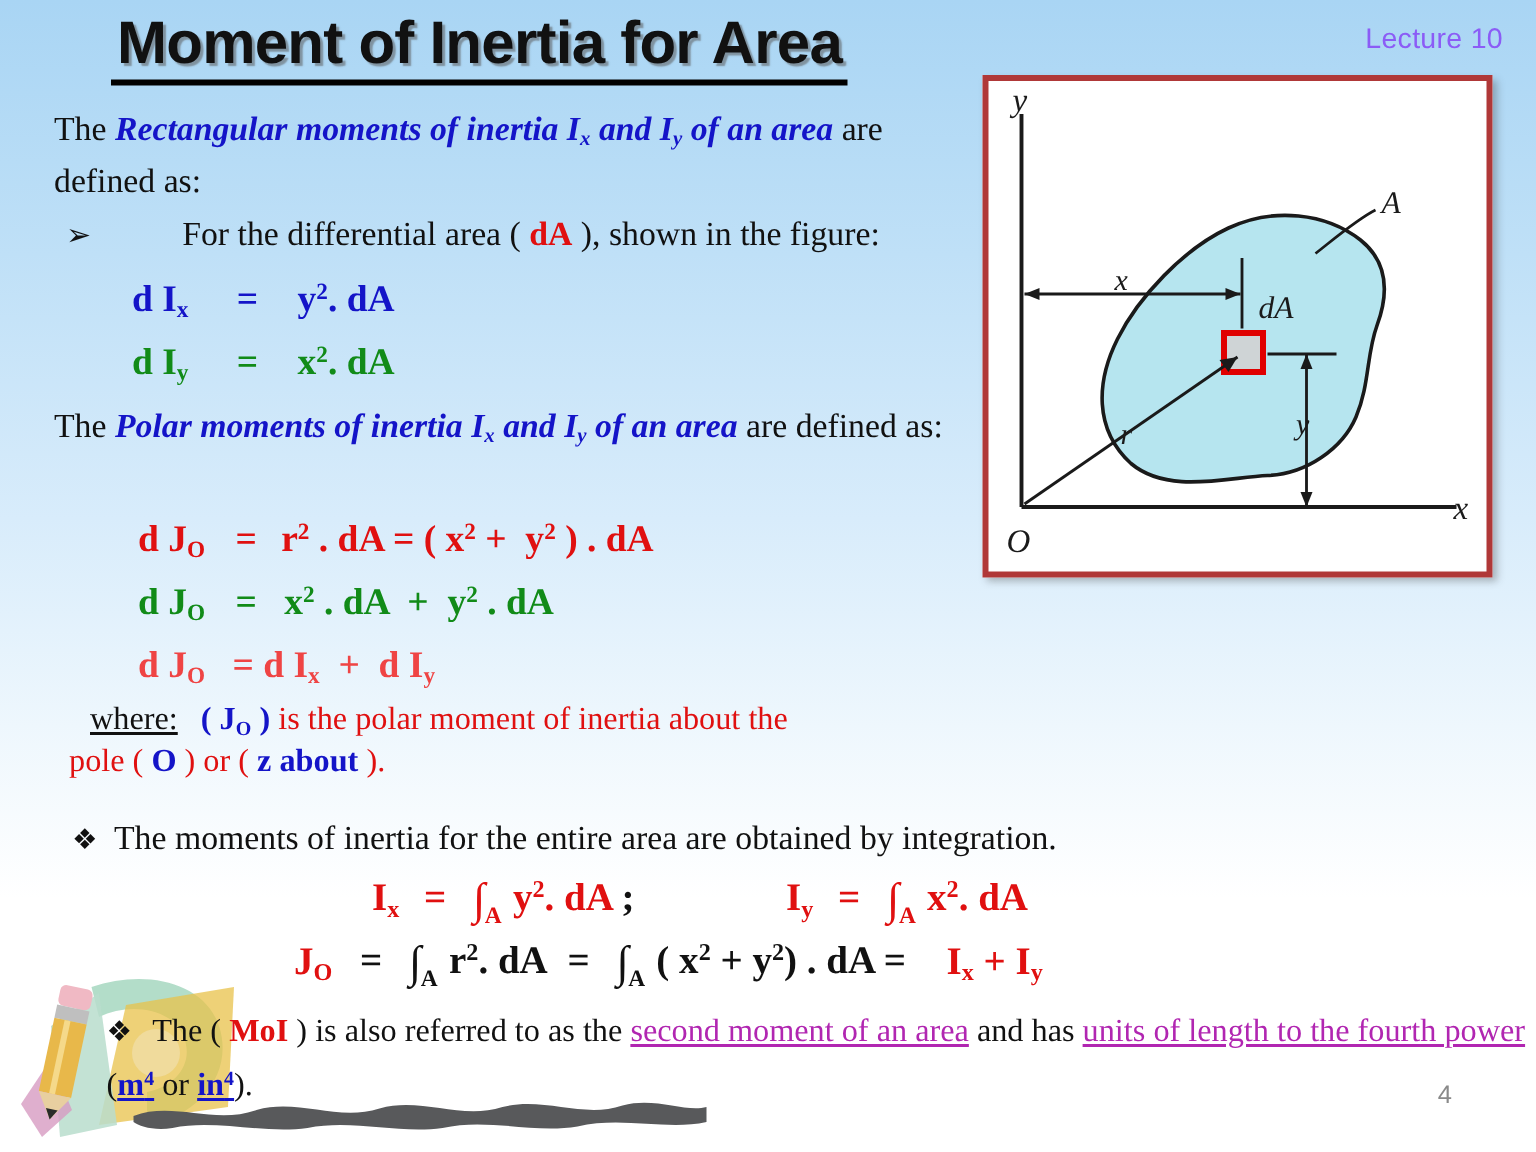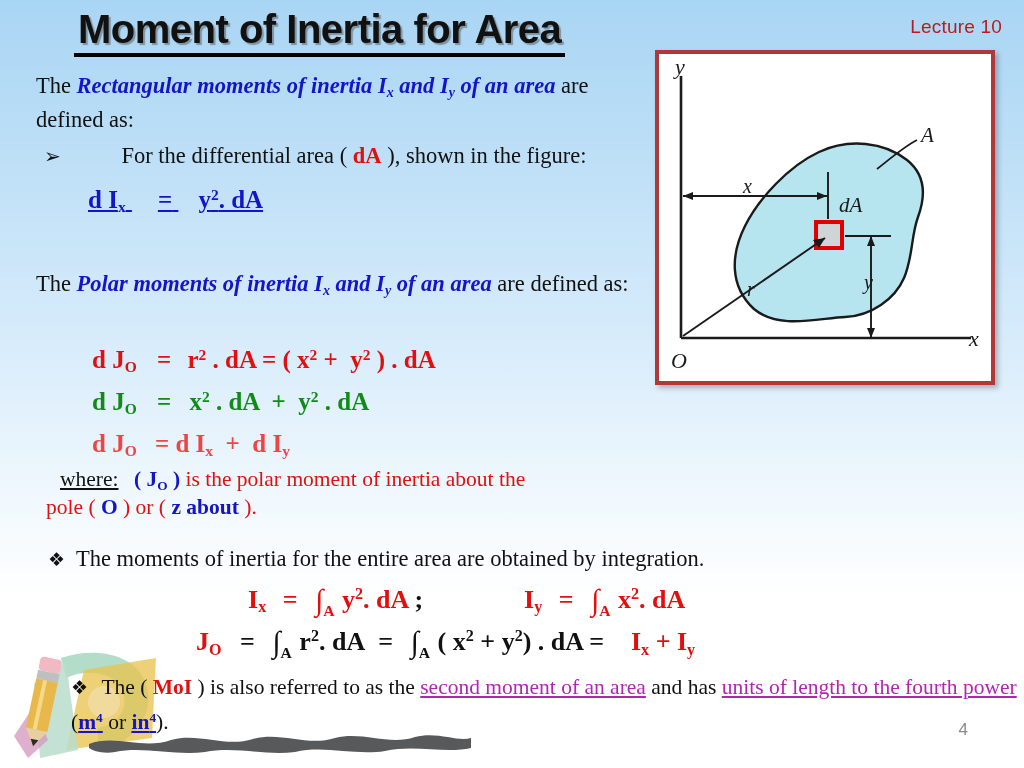--- a/index.html
+++ b/index.html
@@ -19,7 +19,7 @@
   .lecture-label {
     position: absolute; top: 16px; right: 22px;
     font-family: "Liberation Sans", sans-serif;
-    font-size: 19px; color: #b91c1c; letter-spacing: 0.2px;
+    font-size: 19px; color: #8b5cf6; letter-spacing: 0.2px;
   }
   .slide-title {
     position: absolute; left: 74px; top: 6px;

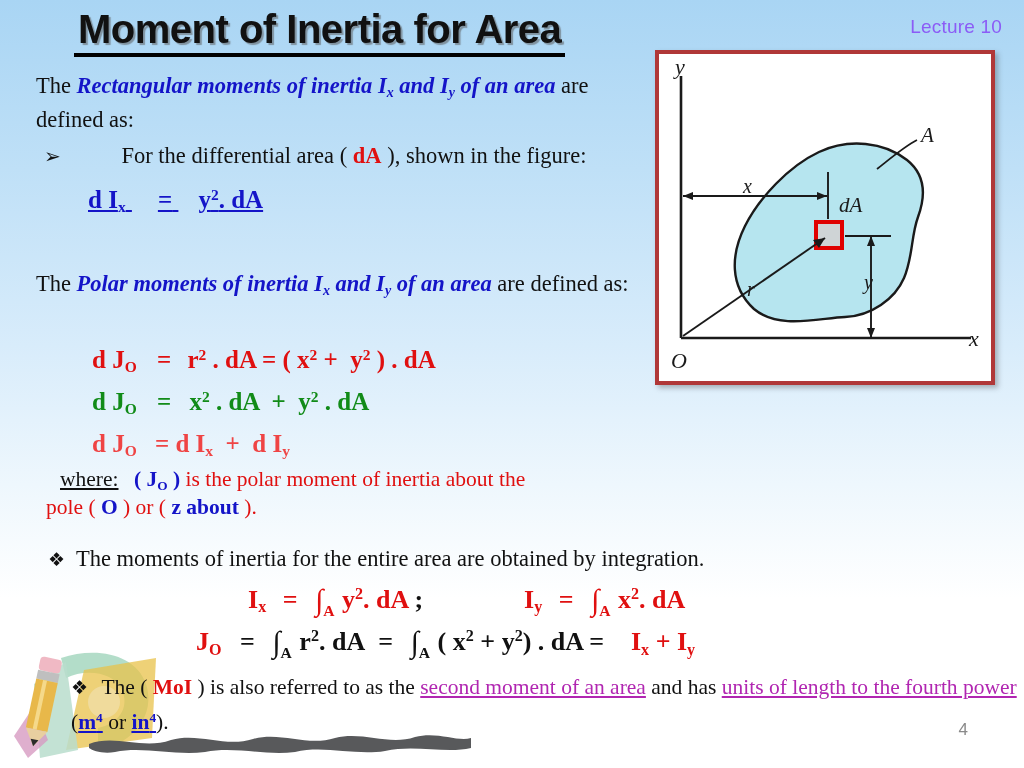--- a/index.html
+++ b/index.html
@@ -116,7 +116,7 @@
     <span>For the differential area ( </span><span class="red">dA</span><span> ), shown in the figure:</span>
   </div>
 
-  <div class="eq" style="left:88px; top:186px; color:#1414c8;text-decoration:underline;">
+  <div class="eq" style="left:88px; top:186px; color:#1414c8;">
     <span>d I</span><sub>x</sub>
     <span style="display:inline-block;width:26px"></span><span>=</span>
     <span style="display:inline-block;width:20px"></span><span>y</span><sup>2</sup><span>. dA</span>

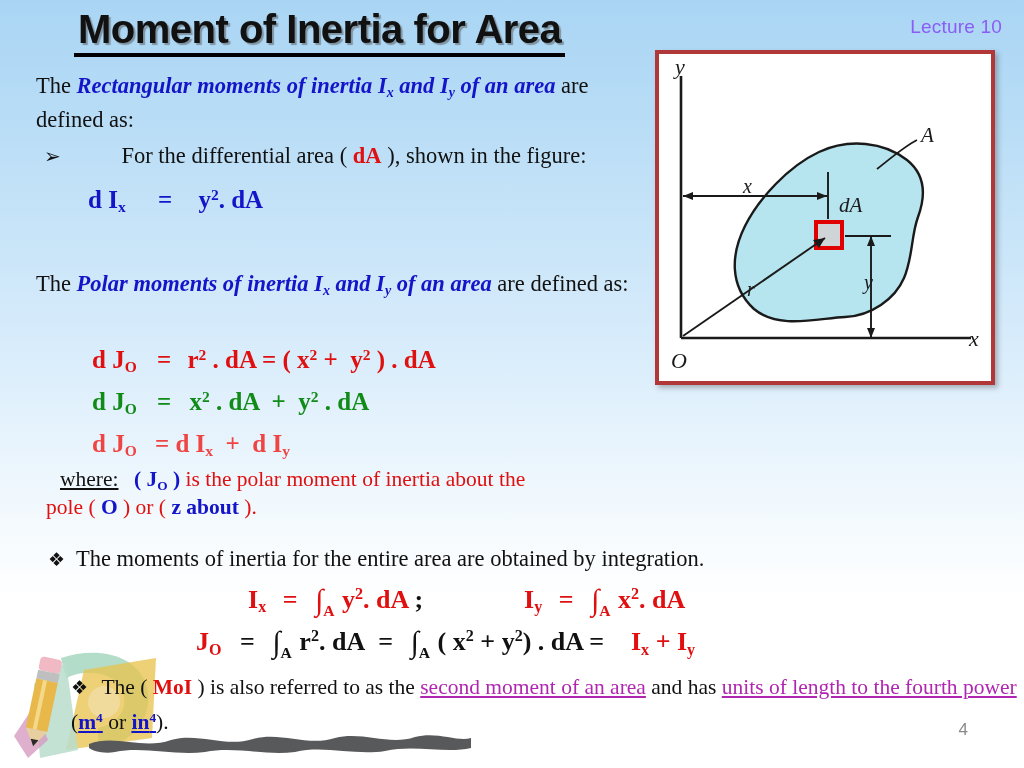--- a/index.html
+++ b/index.html
@@ -122,6 +122,11 @@
     <span style="display:inline-block;width:20px"></span><span>y</span><sup>2</sup><span>. dA</span>
   </div>
 
+  <div class="eq" style="left:88px; top:228px; color:#118b18;">
+    <span>d I</span><sub>y</sub>
+    <span style="display:inline-block;width:26px"></span><span>=</span>
+    <span style="display:inline-block;width:20px"></span><span>x</span><sup>2</sup><span>. dA</span>
+  </div>
 
   <div class="para" style="left:36px; top:270px; width:600px;">
     <span>The </span><span class="hi-blue-it"><span>Polar moments of inertia I</span><sub>x</sub><span> and I</span><sub>y</sub><span> of an area</span></span><span> are defined as:</span>

